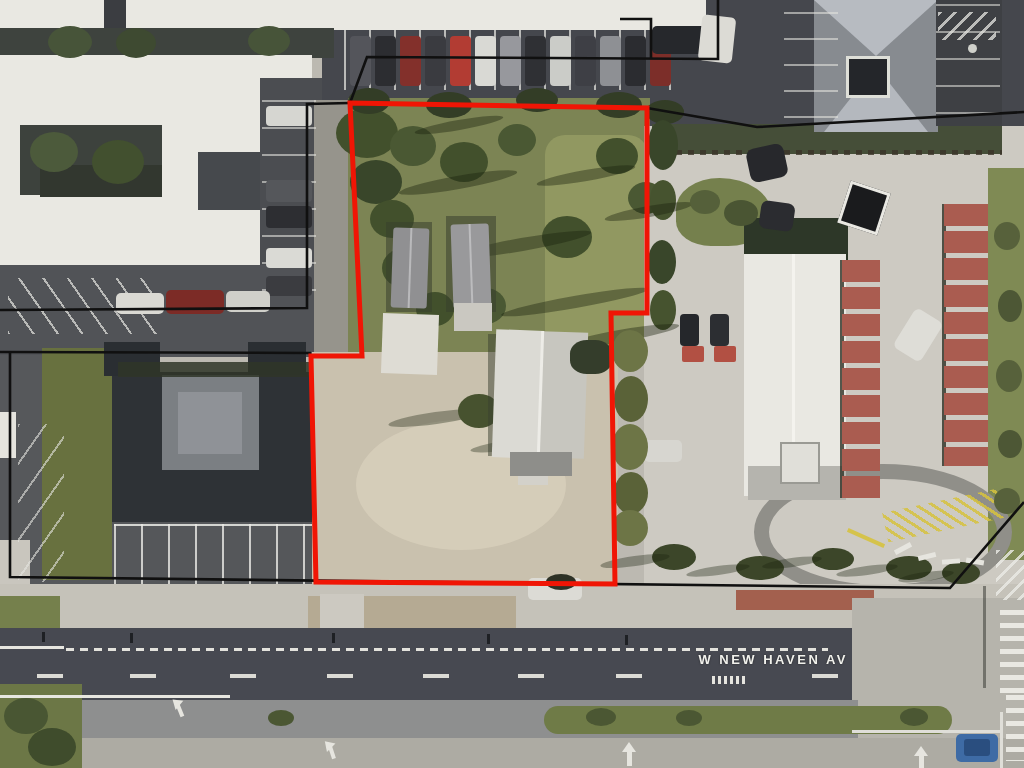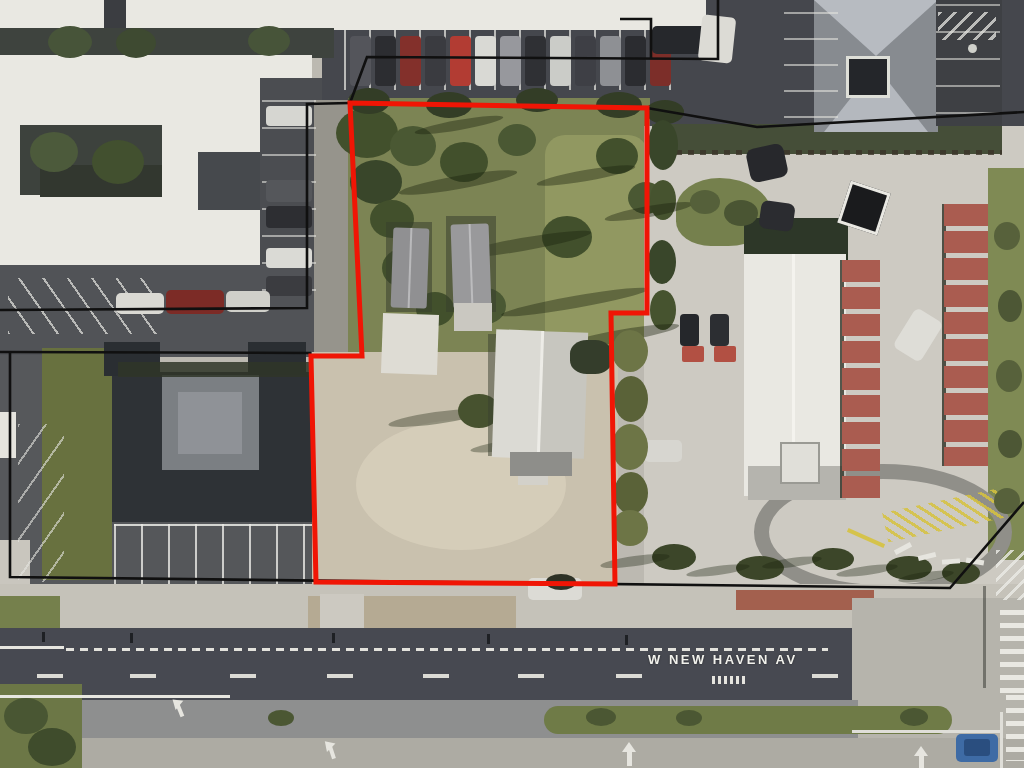--- a/index.html
+++ b/index.html
@@ -102,7 +102,7 @@
     background:repeating-linear-gradient(180deg,#e9e8e2 0 5px,transparent 5px 13px);}
   .hatch-corner{left:996px;top:550px;width:28px;height:50px;
     background:repeating-linear-gradient(135deg,rgba(235,235,230,.8) 0 3px,transparent 3px 10px);}
-  .street-label{left:648px;top:652px;width:200px;text-align:left;
+  .street-label{left:648px;top:652px;width:200px;text-align:right;
     color:var(--c-label_text);font-size:13px;font-weight:bold;letter-spacing:2.5px;
     text-shadow:0 0 2px rgba(0,0,0,.55);white-space:nowrap;}
   .overlay-svg{position:absolute;left:0;top:0;width:1024px;height:768px;pointer-events:none;}

